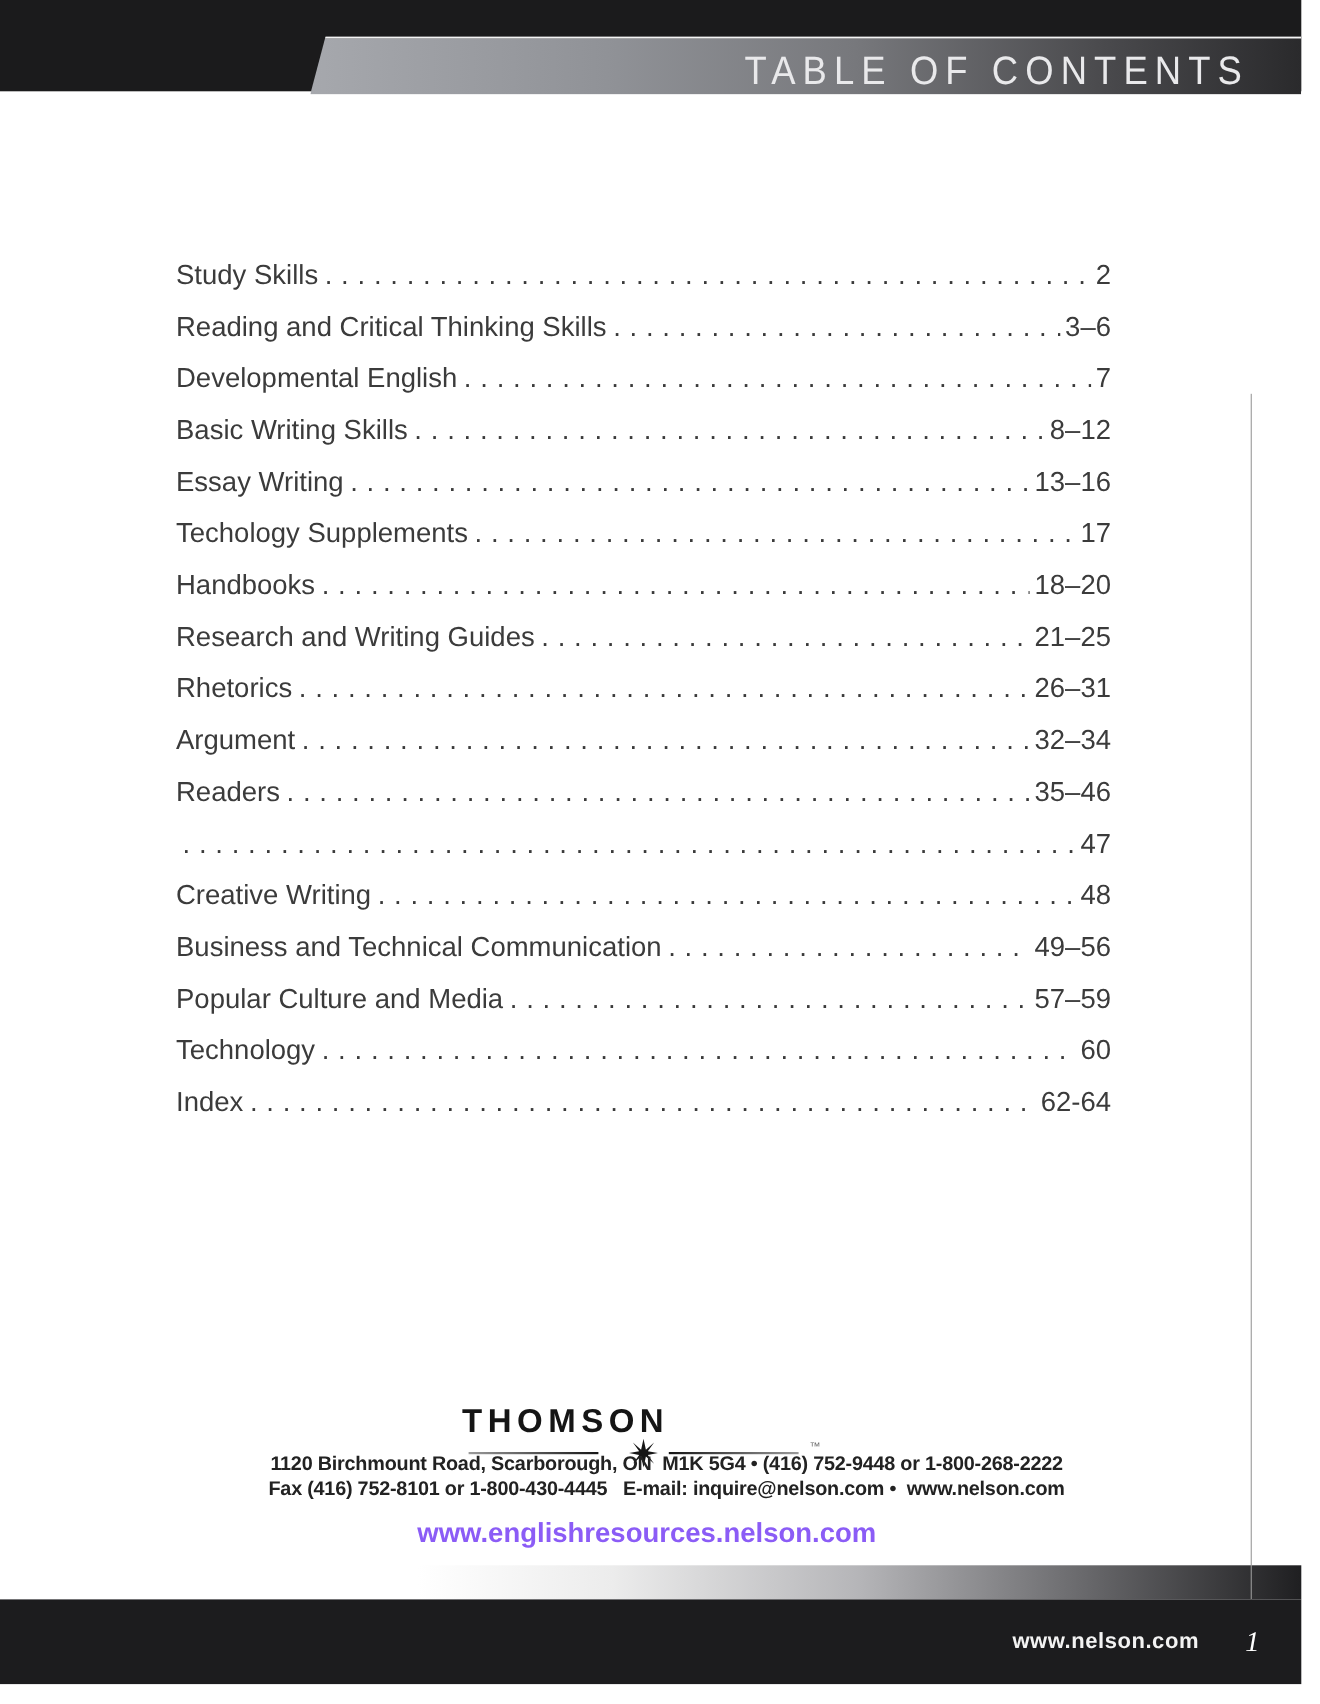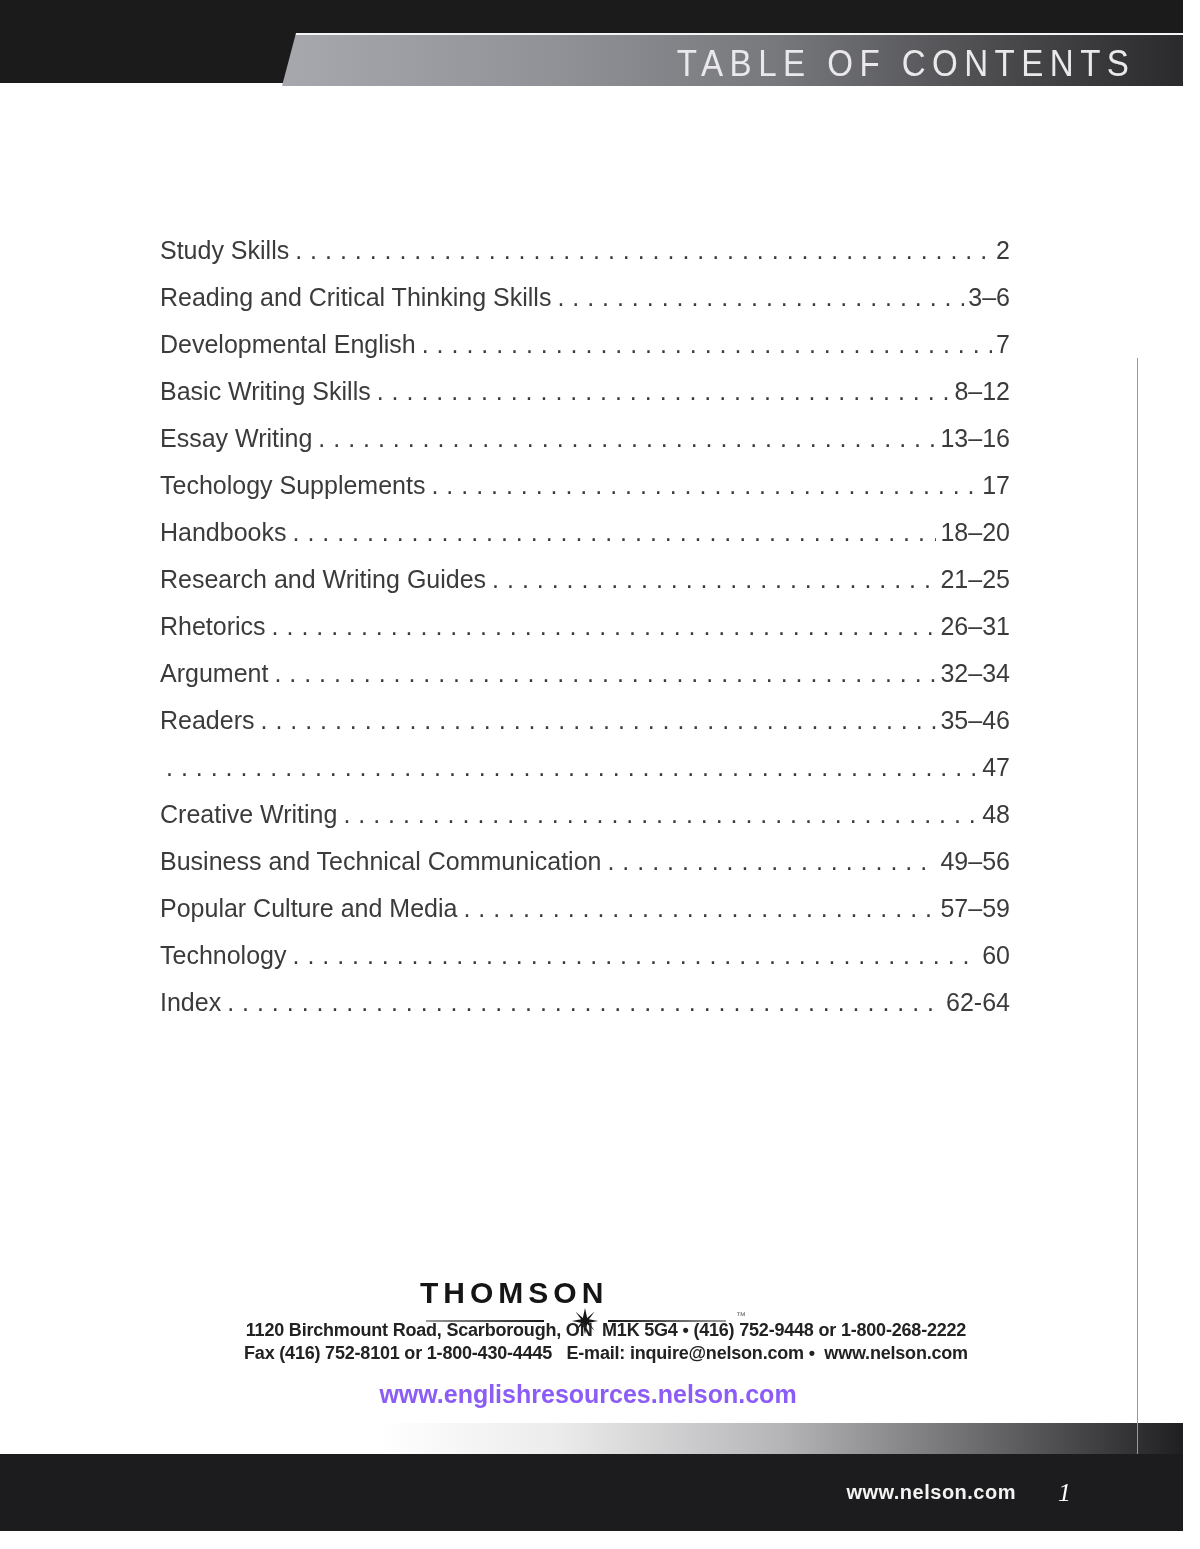--- a/index.html
+++ b/index.html
@@ -68,7 +68,7 @@
   .footer-bar {
     position:absolute; left:0; top:1454px; width:1183px; height:77px;
     background:#1c1c1e; display:flex; align-items:center;
-    justify-content:flex-end; padding-right:112px; box-sizing:border-box; gap:42px;
+    justify-content:flex-end; padding-right:38px; box-sizing:border-box; gap:42px;
   }
   .footer-url { font-size:20px; font-weight:700; letter-spacing:.5px; color:#f3f3f3; }
   .footer-page { font-family:"Liberation Serif", serif; font-style:italic; font-size:26px; color:#ffffff; }

